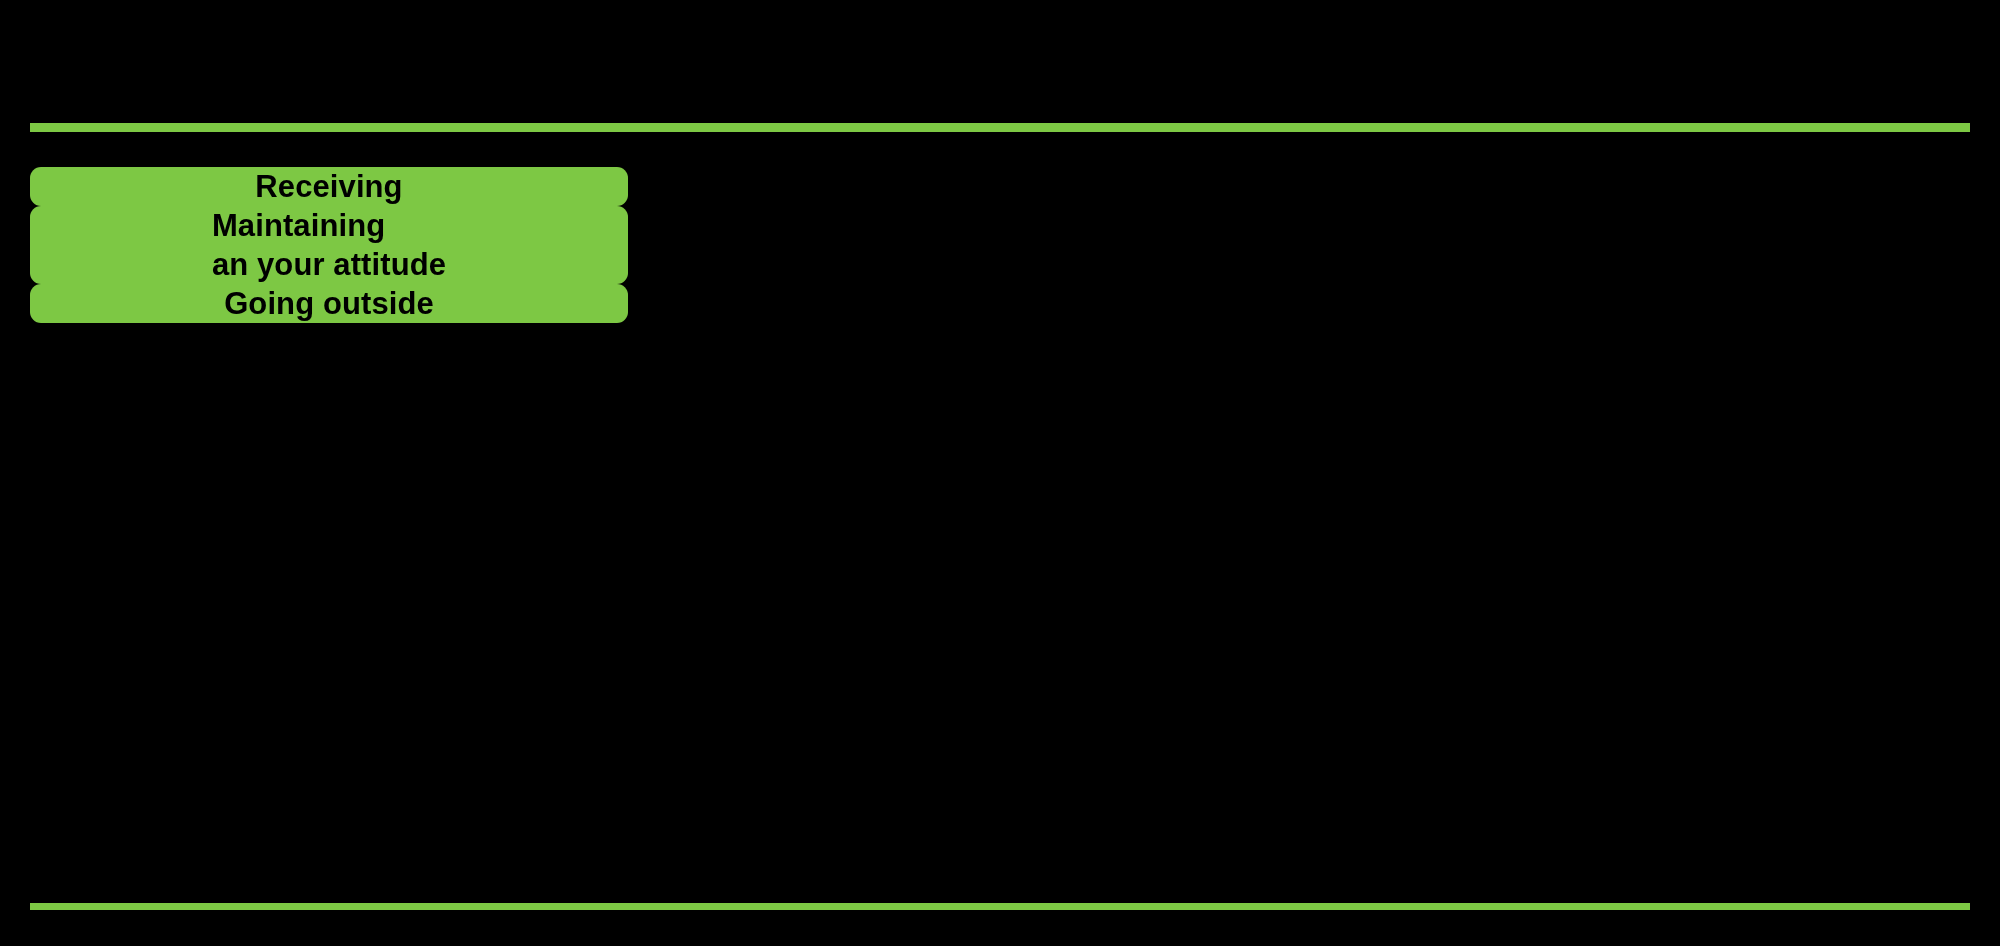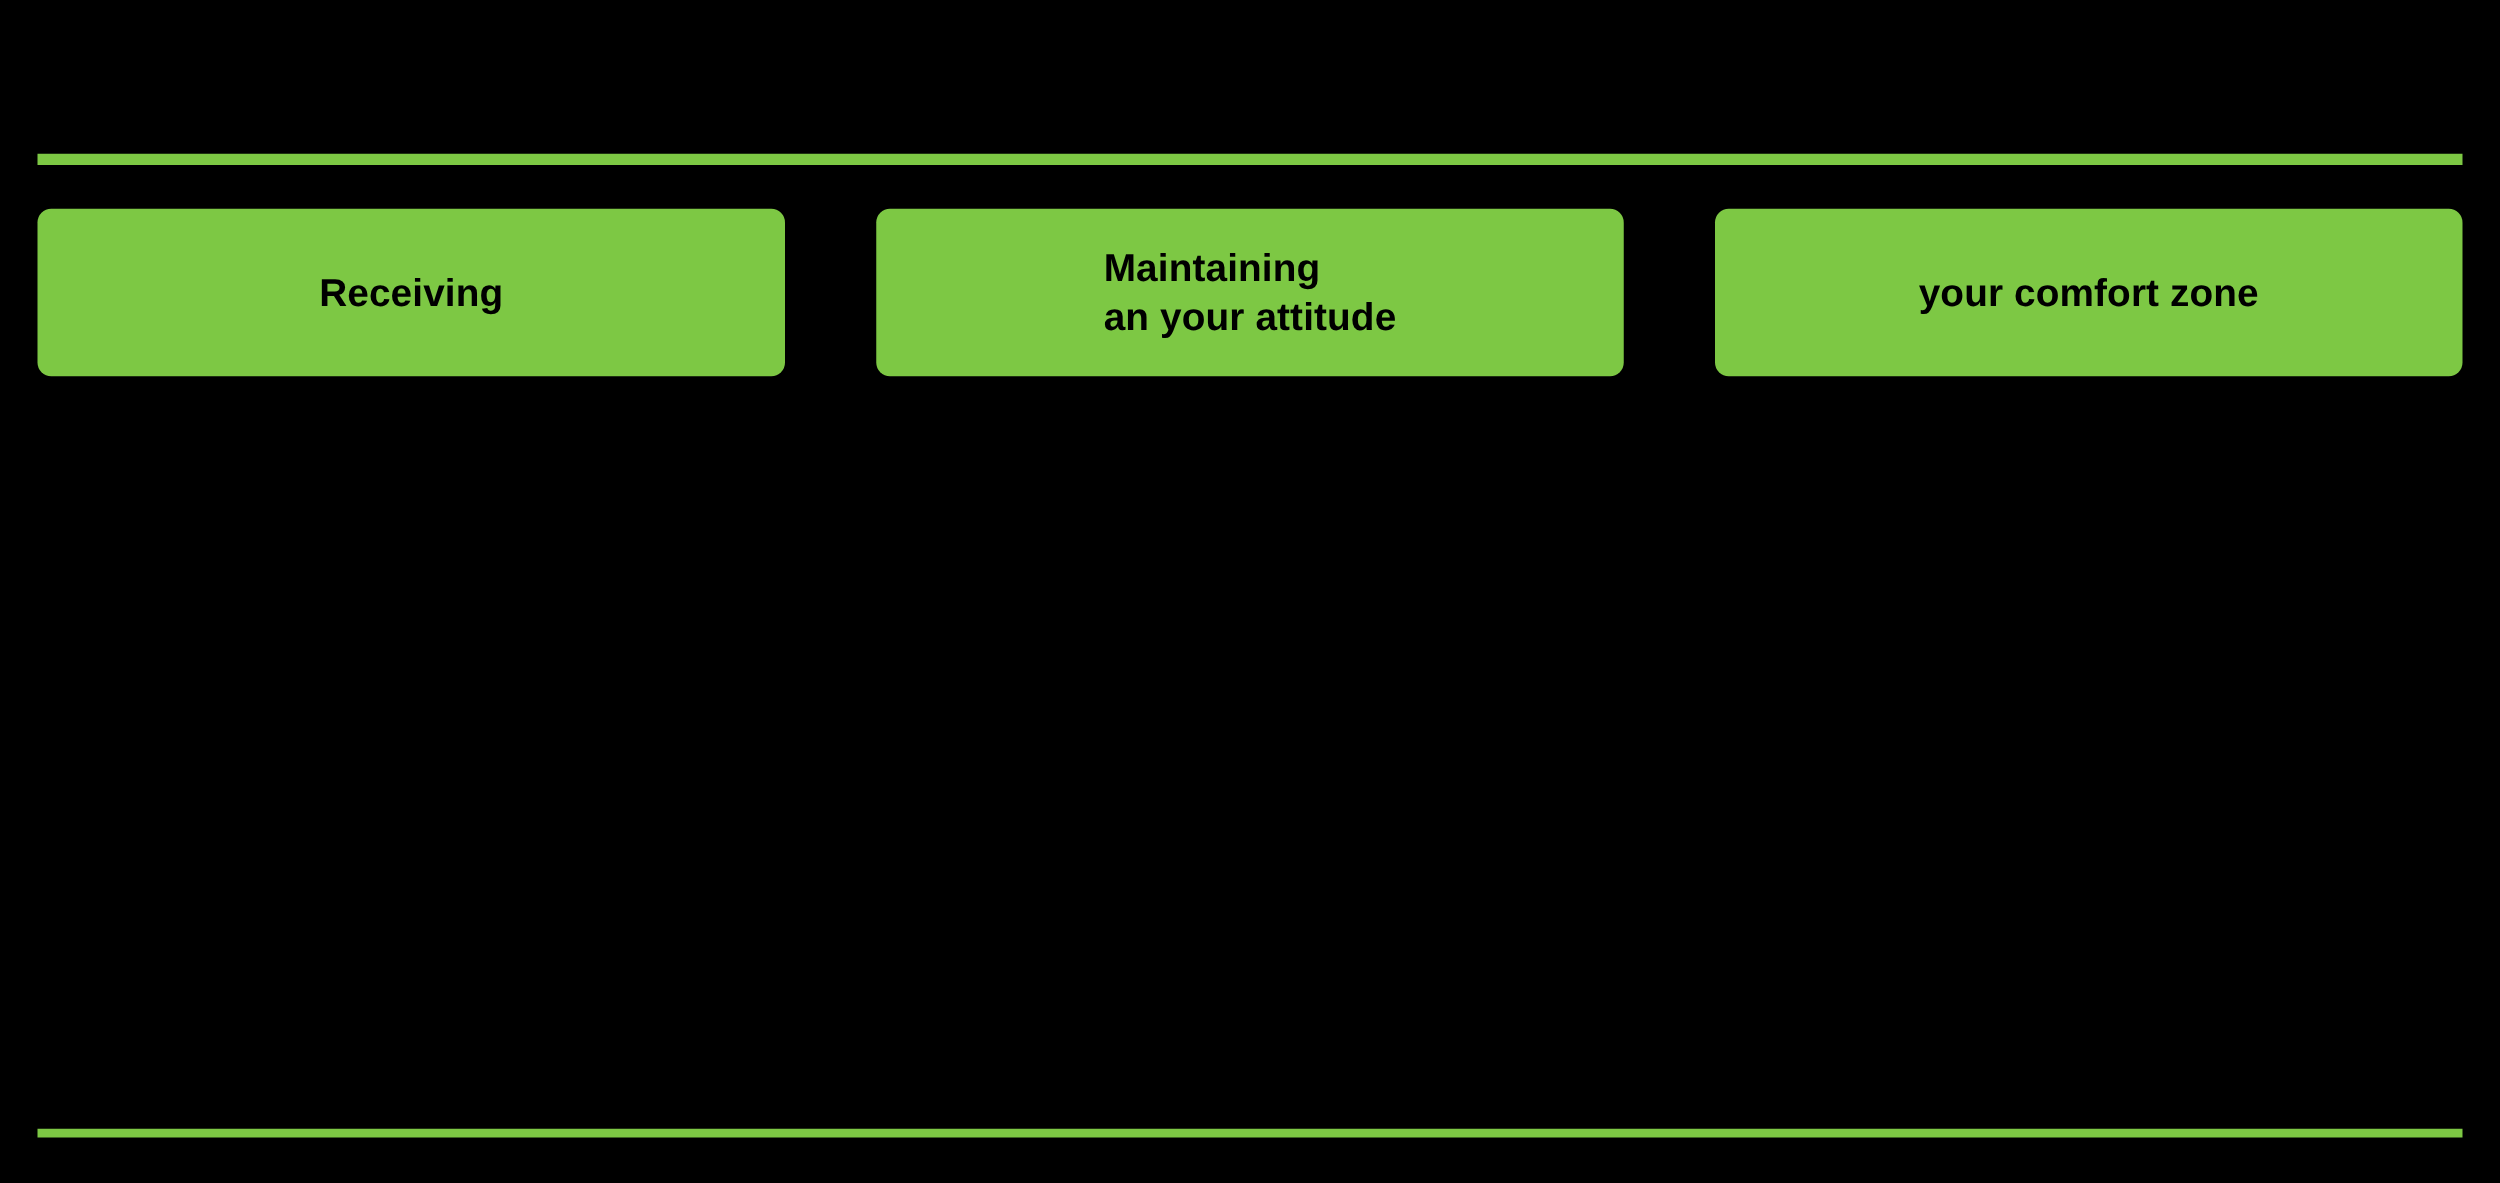--- a/index.html
+++ b/index.html
@@ -49,7 +49,7 @@
     width: 1940px;
     height: 134px;
     display: flex;
-    flex-direction: row;
+    flex-direction: column;
     justify-content: space-between;
     align-items: stretch;
   }

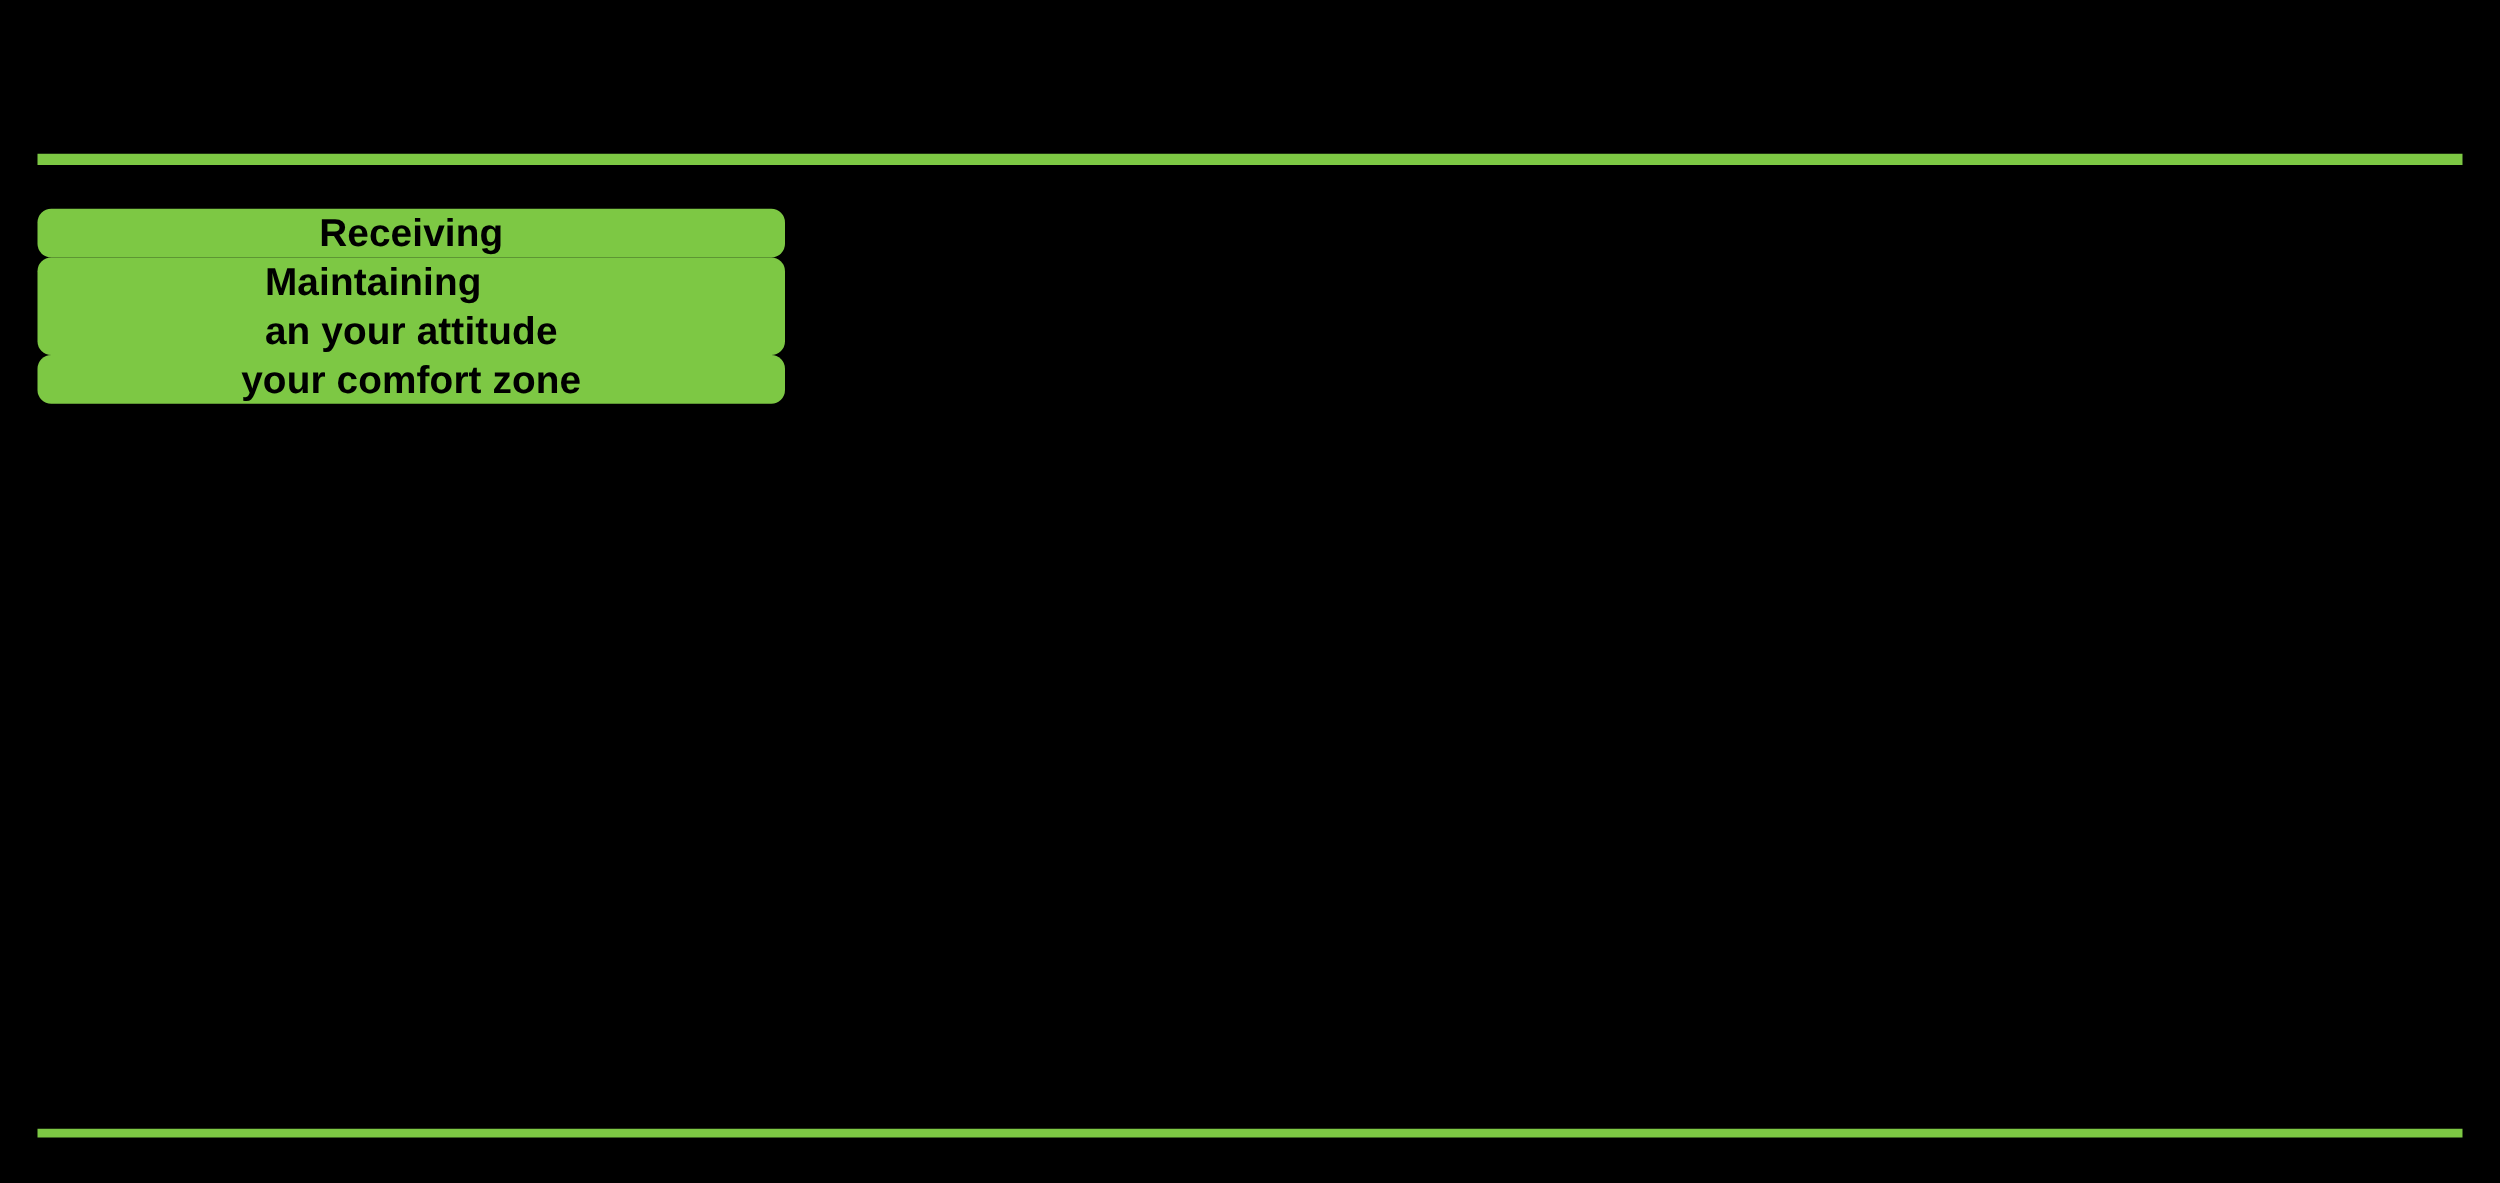--- a/index.html
+++ b/index.html
@@ -116,6 +116,7 @@
 
     <div class="card">
       <div class="card-text-block">
+        <span class="card-line">Going outside</span>
         <span class="card-line">your comfort zone</span>
       </div>
     </div>

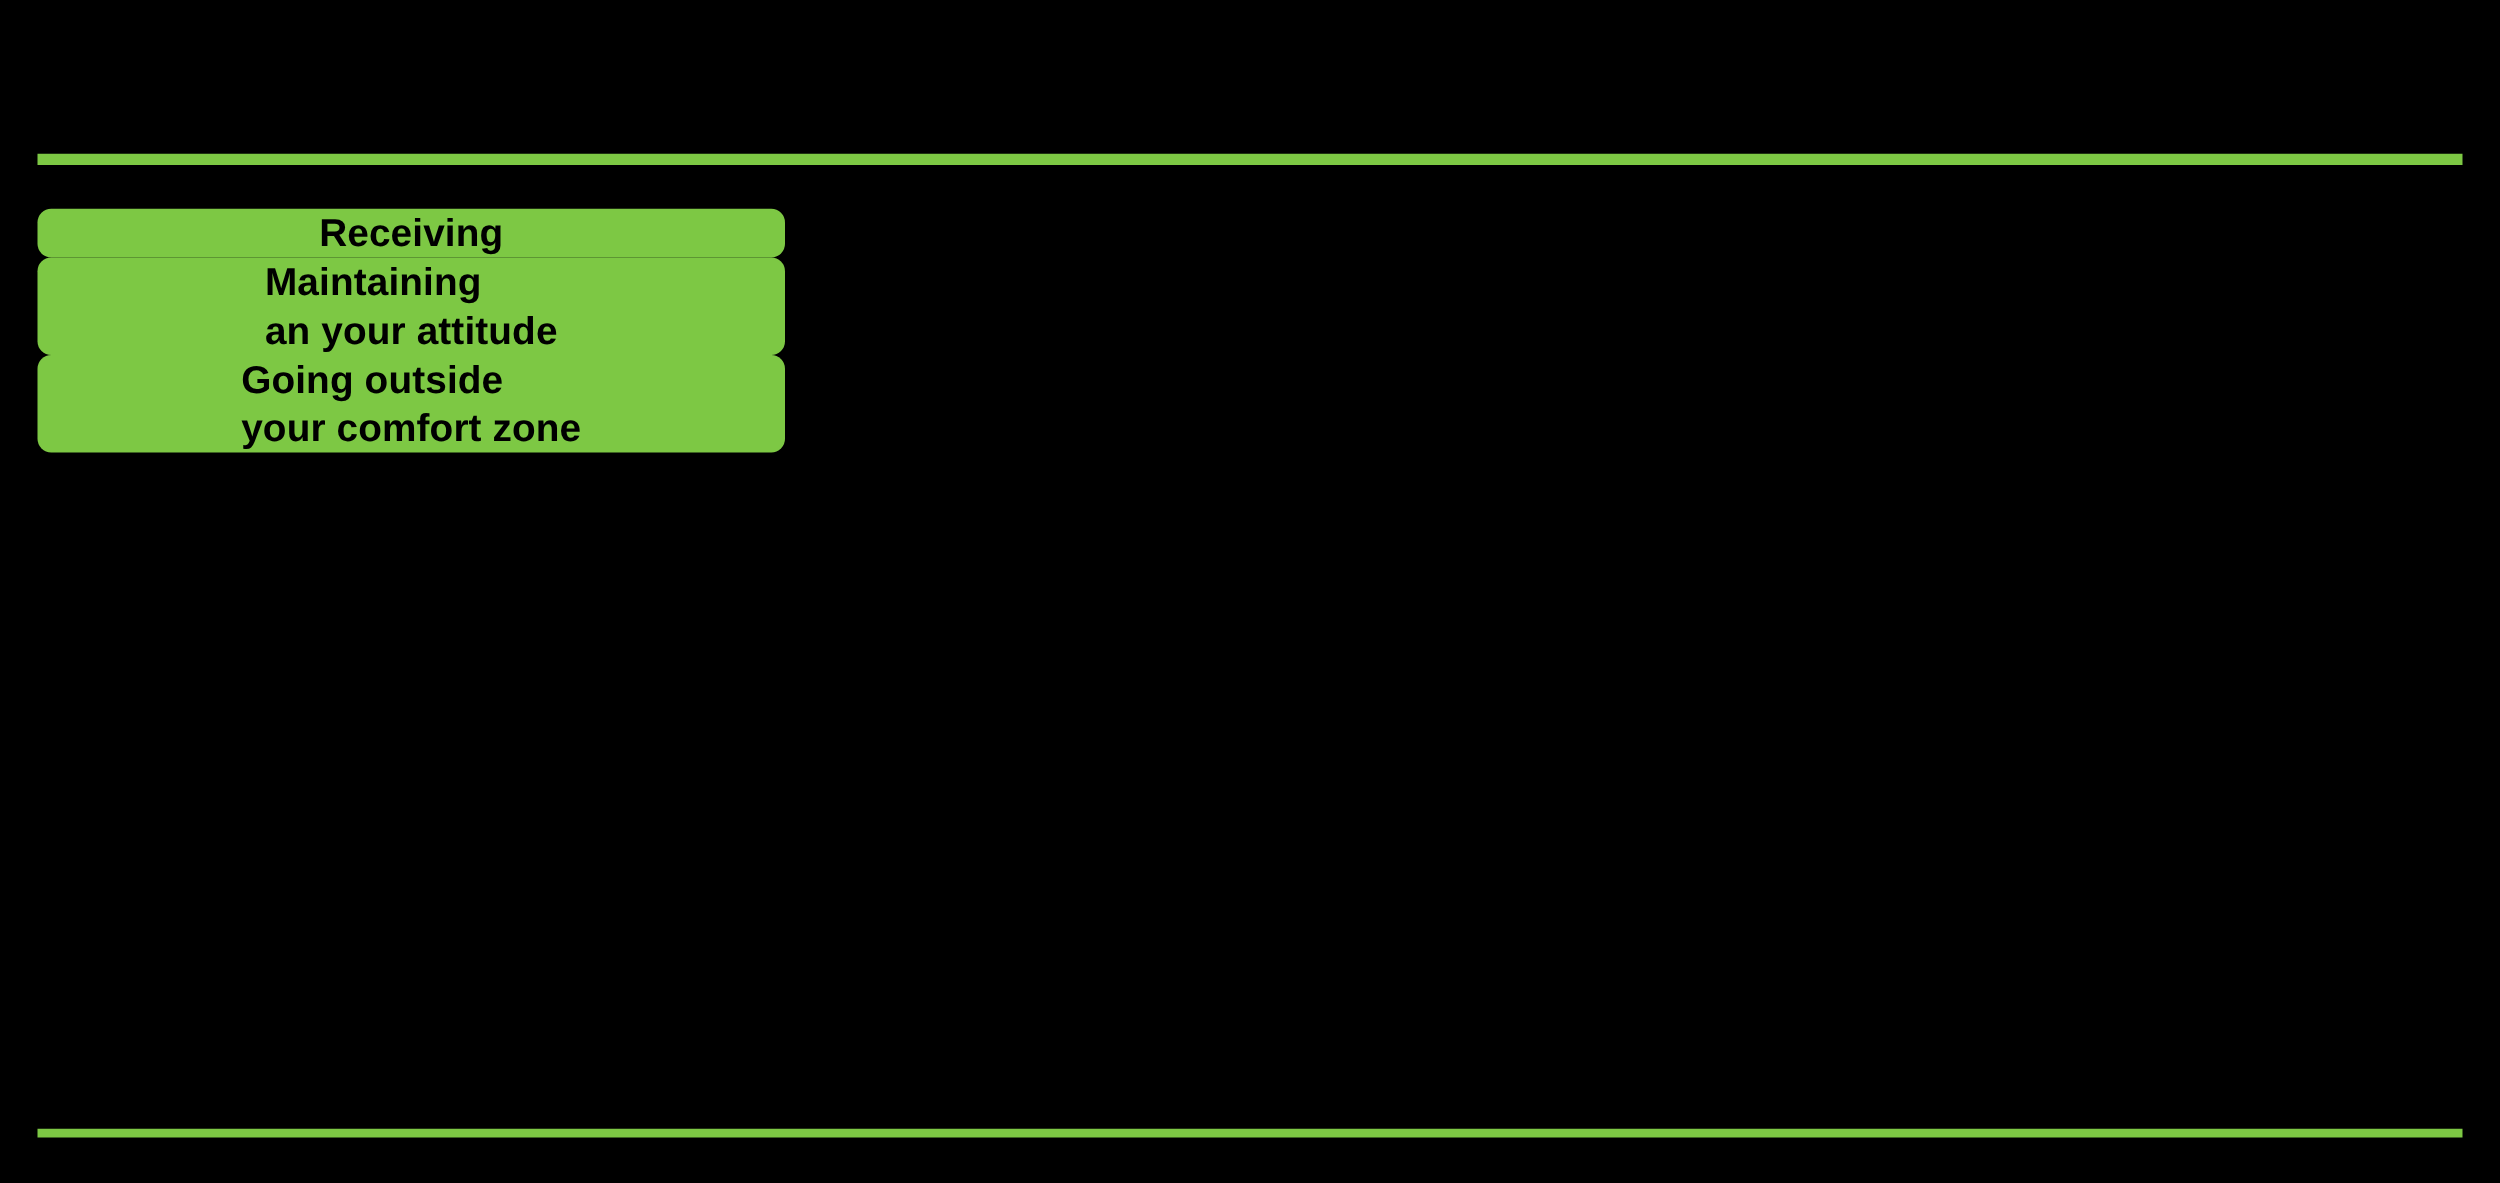--- a/index.html
+++ b/index.html
@@ -117,7 +117,6 @@
     <div class="card">
       <div class="card-text-block">
         <span class="card-line">Going outside</span>
-        <span class="card-line">your comfort zone</span>
       </div>
     </div>
 

